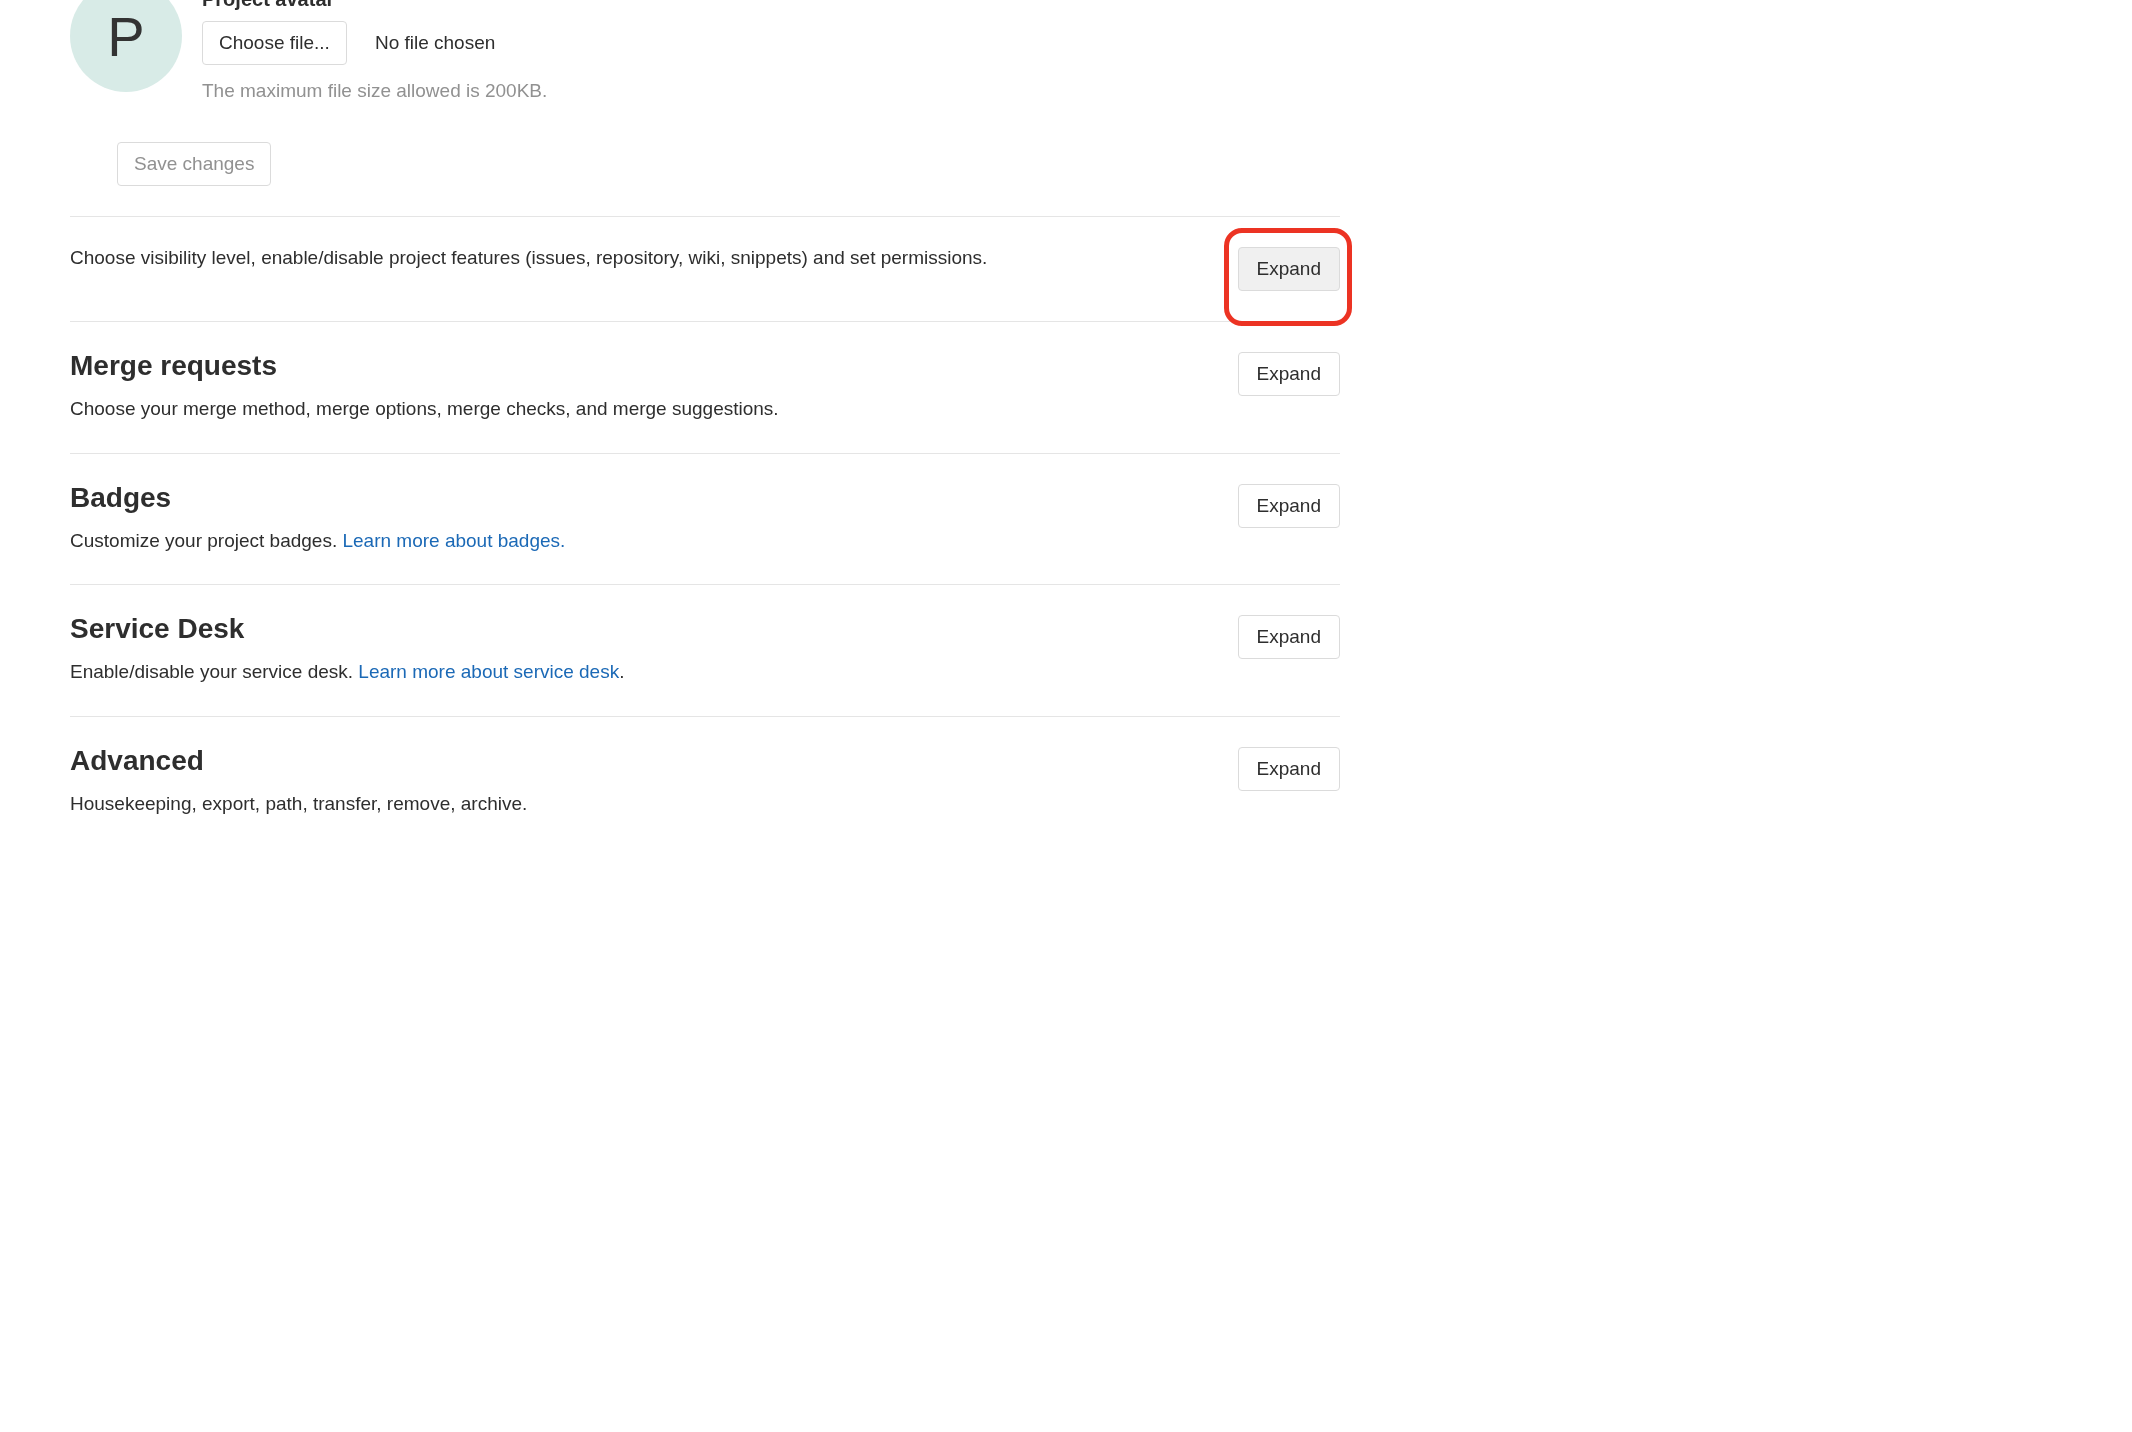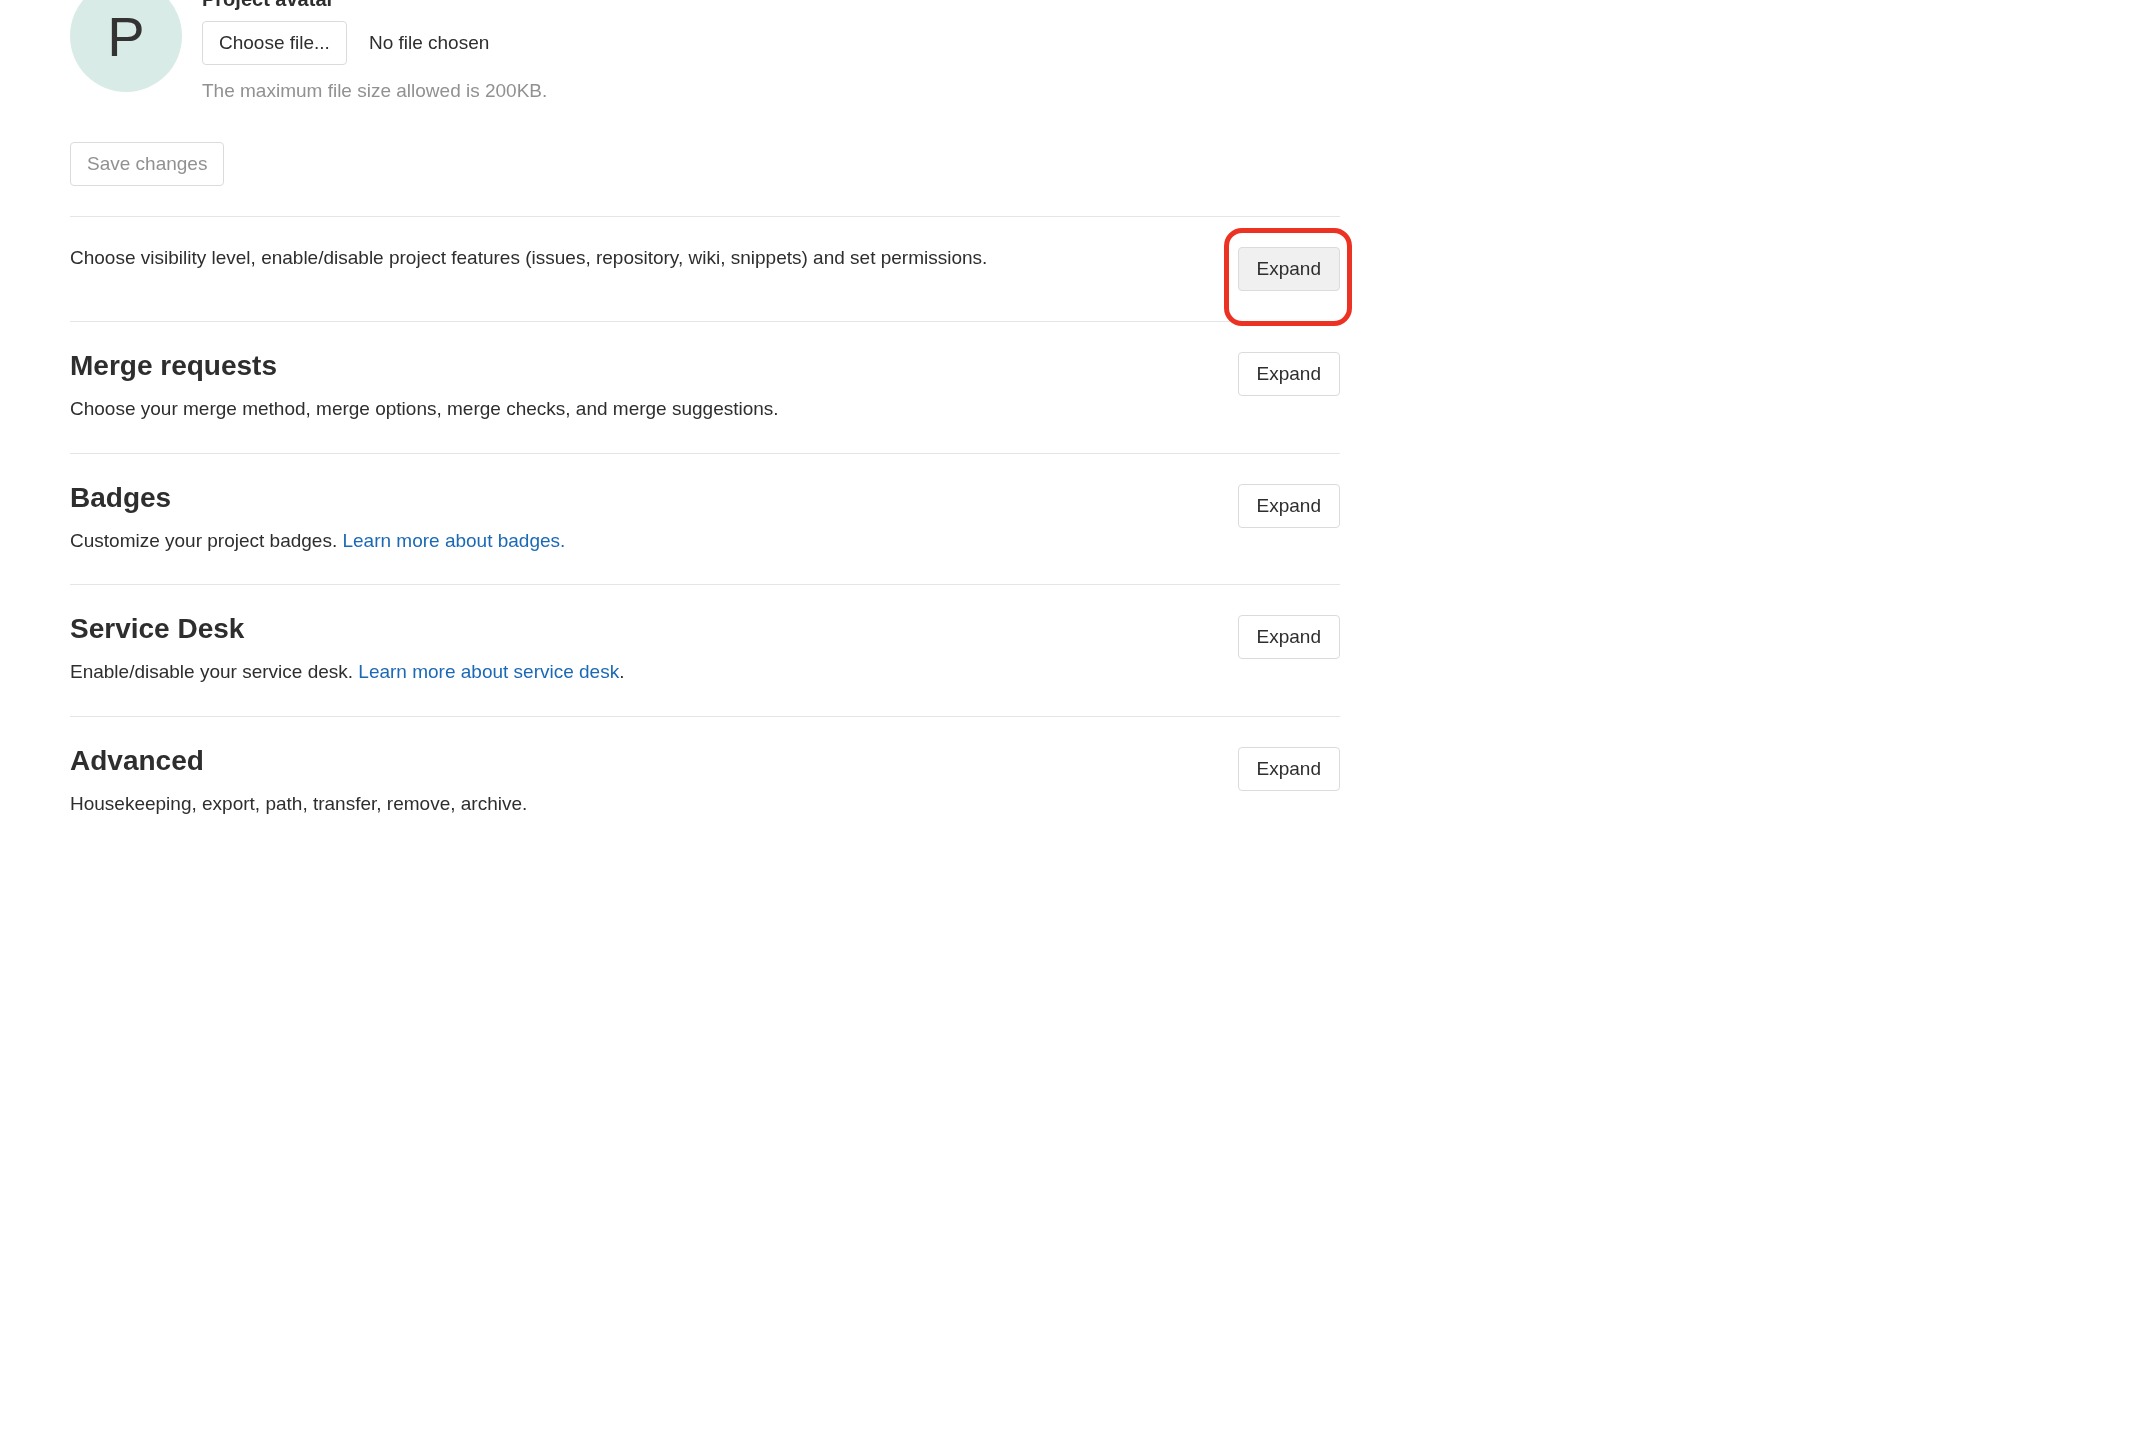--- a/index.html
+++ b/index.html
@@ -51,7 +51,7 @@
     .file-row {
       display: flex;
       align-items: center;
-      gap: 22px;
+      gap: 28px;
       margin-bottom: 15px;
     }
     .choose-file-btn {

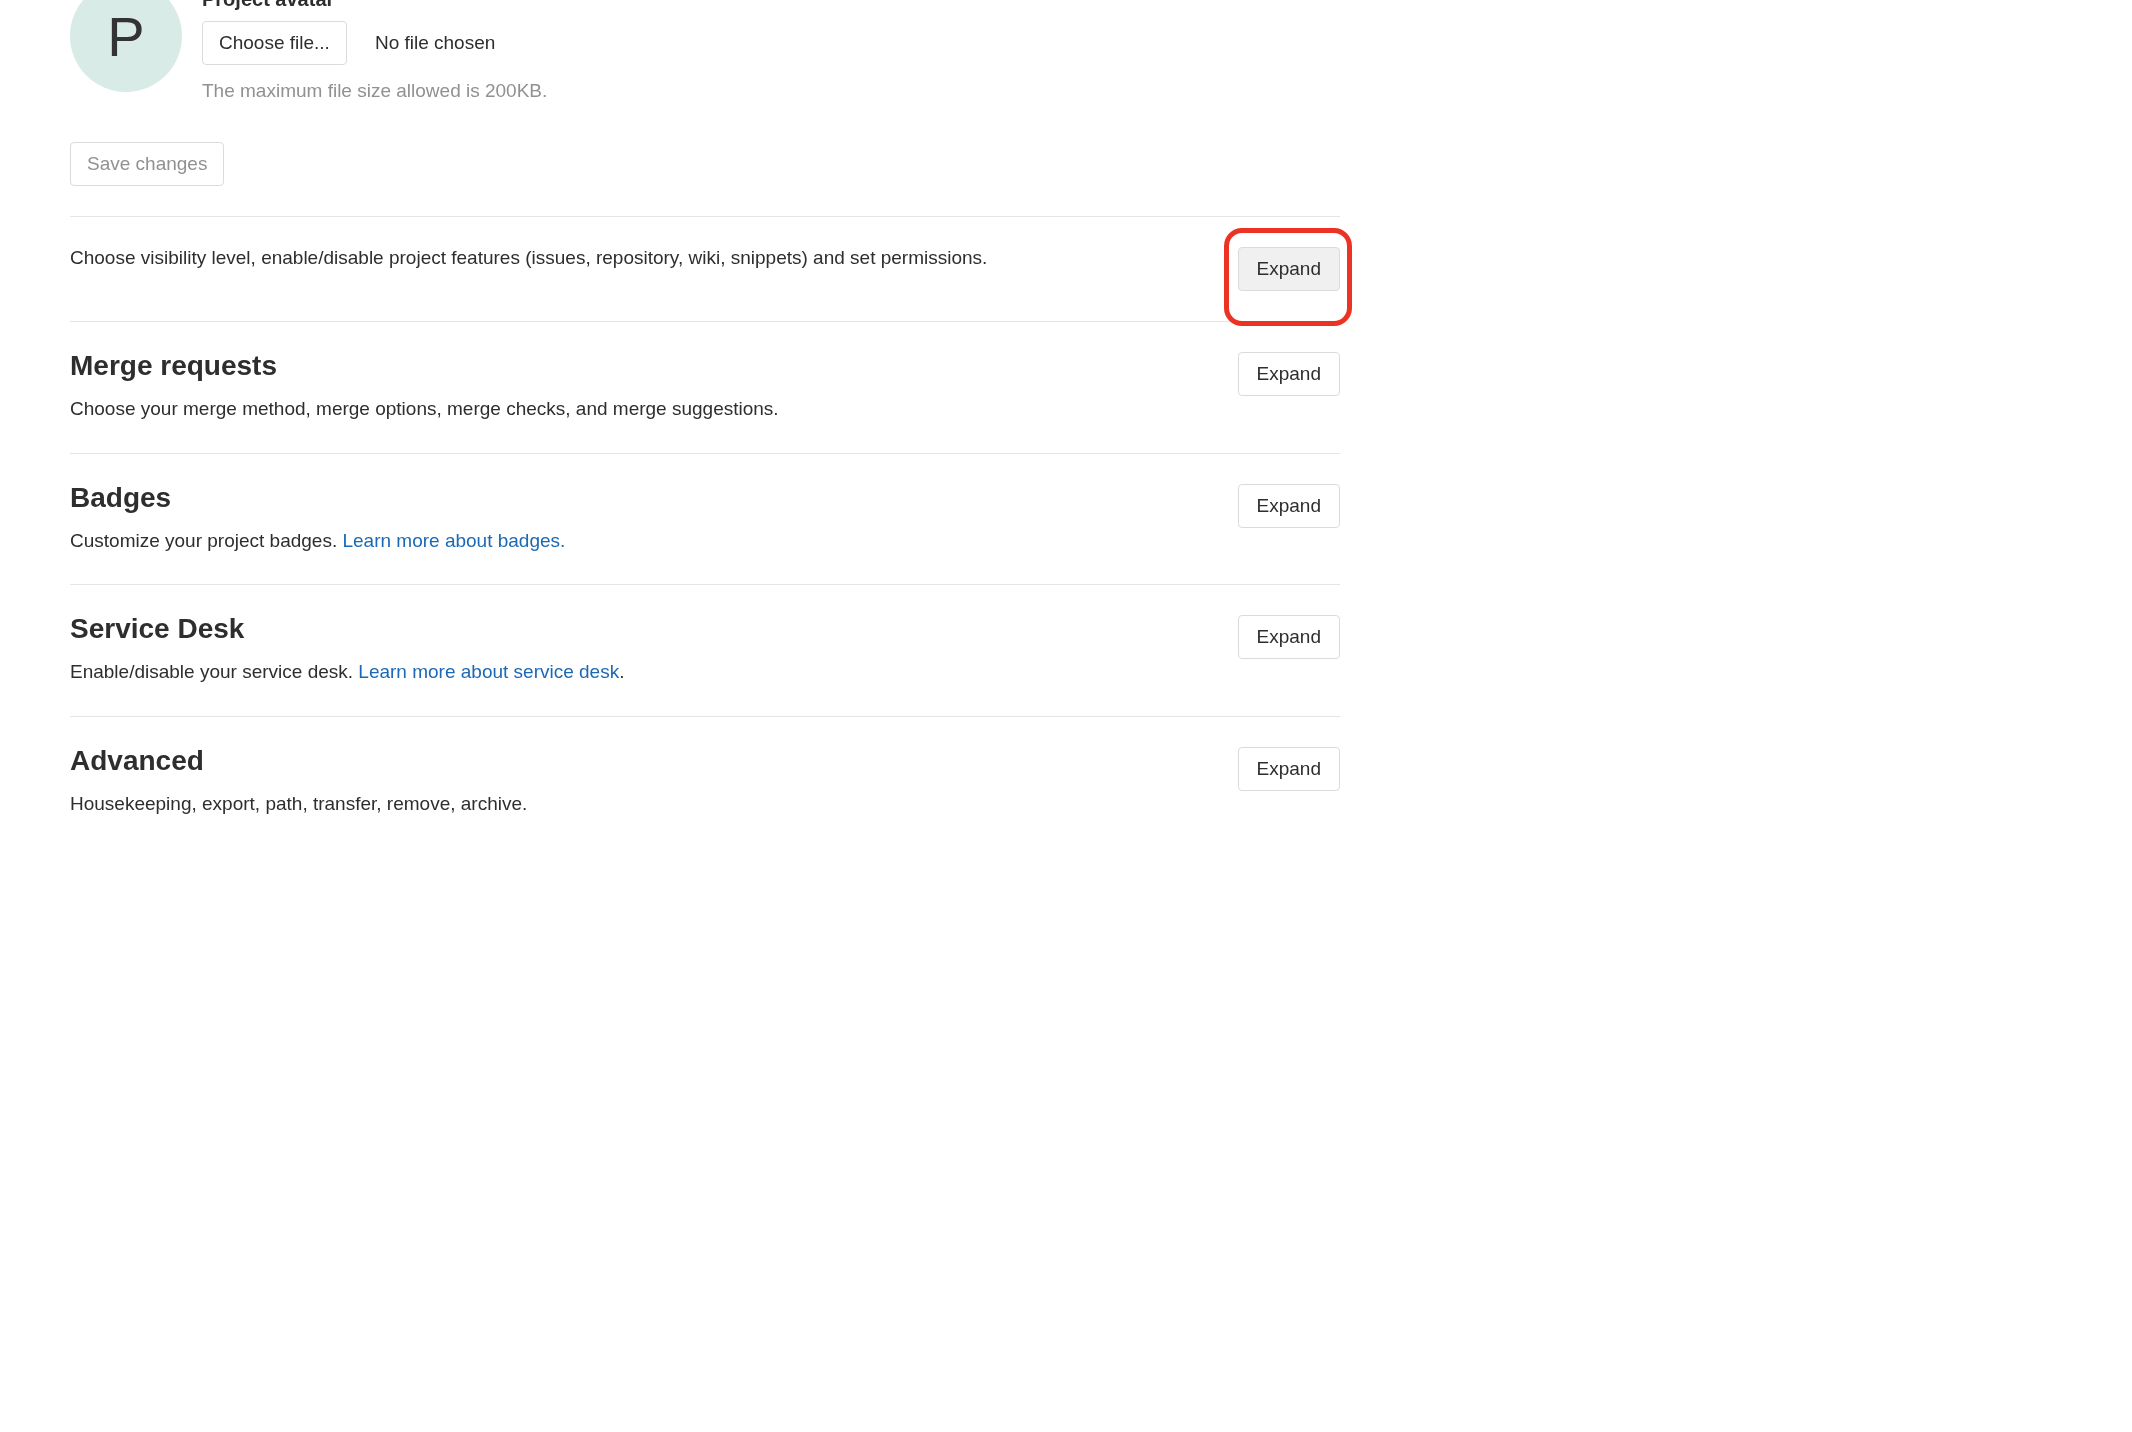--- a/index.html
+++ b/index.html
@@ -80,6 +80,7 @@
       color: #919191;
       cursor: default;
       margin-bottom: 30px;
+      margin-left: 47px;
     }
     .section {
       border-top: 1px solid #e5e5e5;

